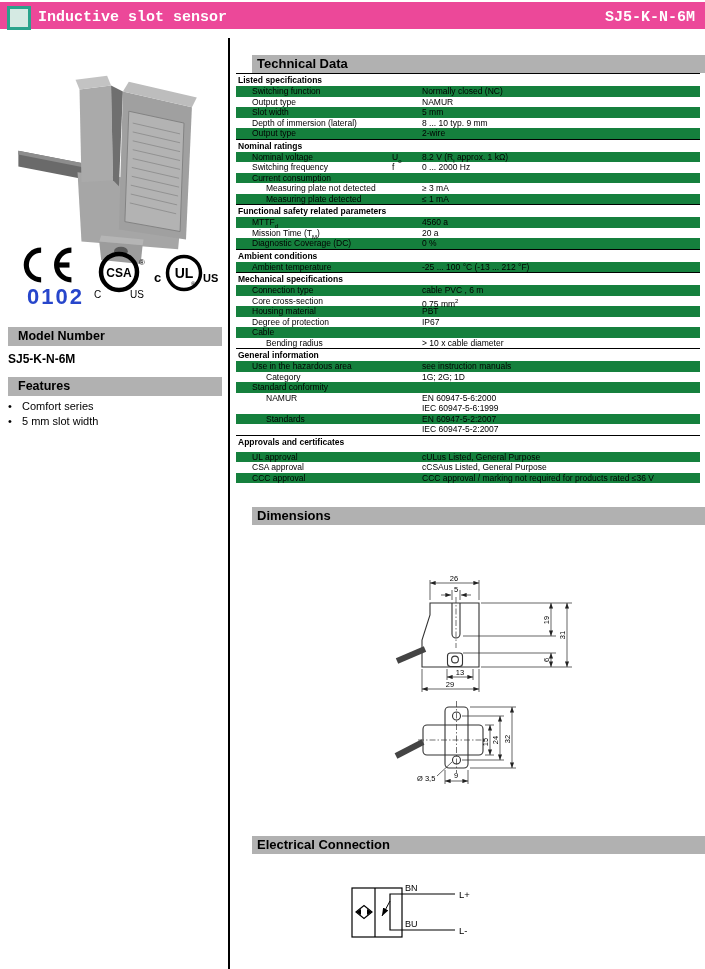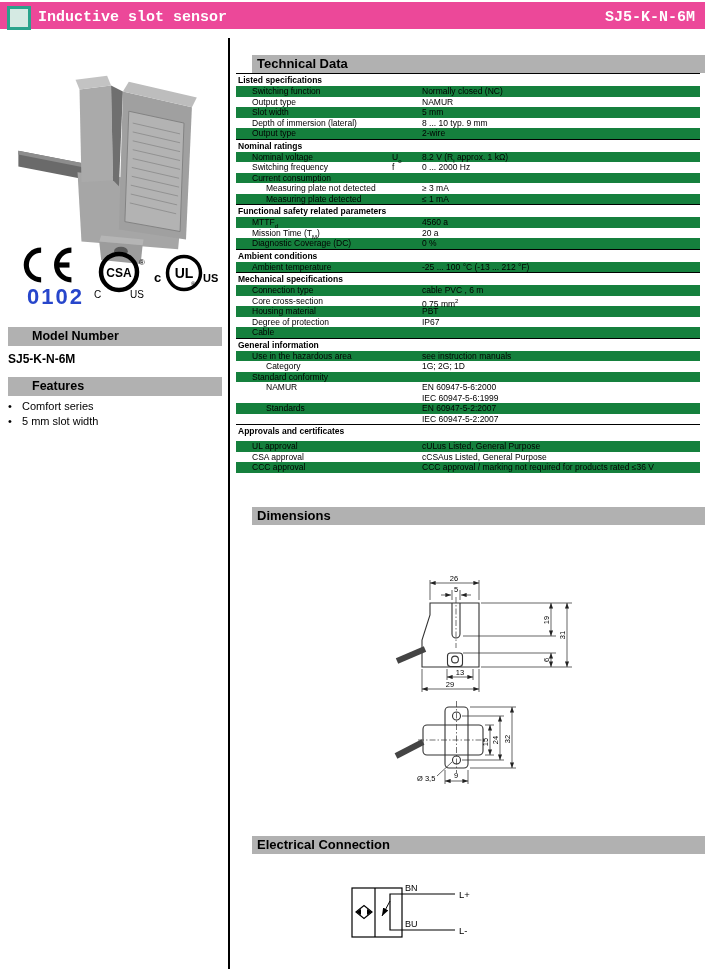--- a/index.html
+++ b/index.html
@@ -26,7 +26,7 @@
   .csa-mark { position:absolute; left:92px; top:249px; }
   .ul-mark  { position:absolute; left:153px; top:253px; }
   .side-bar { position:absolute; left:8px; width:214px; height:19px; background:#b1b1b1;
-              font-weight:bold; font-size:12.5px; line-height:19px; padding-left:24px; }
+              font-weight:bold; font-size:12.5px; line-height:19px; padding-left:10px; }
   .model-bar { top:327px; }
   .model-val { position:absolute; left:8px; top:352px; font-weight:bold; font-size:12px; }
   .feat-bar { top:377px; }

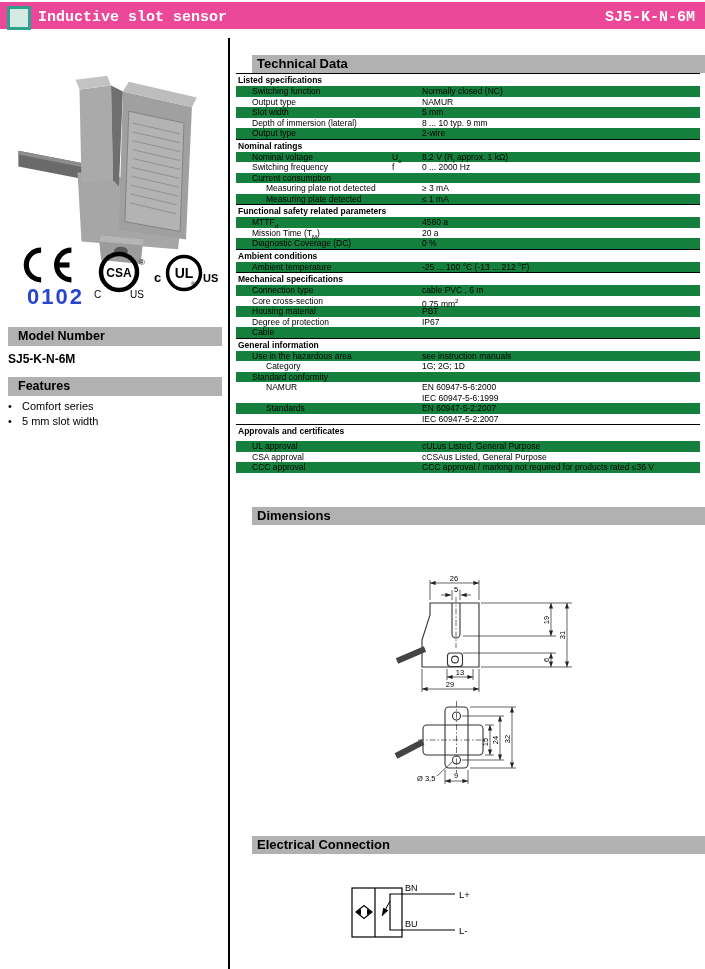--- a/index.html
+++ b/index.html
@@ -224,6 +224,11 @@
       <span class="c-sym"></span>
       <span class="c-val"></span>
     </div>
+    <div class="row">
+      <span class="c-lab ind2">Bending radius</span>
+      <span class="c-sym"></span>
+      <span class="c-val">&gt; 10 x cable diameter</span>
+    </div>
     <div class="grp">General information</div>
     <div class="row shade">
       <span class="c-lab ind1">Use in the hazardous area</span>

